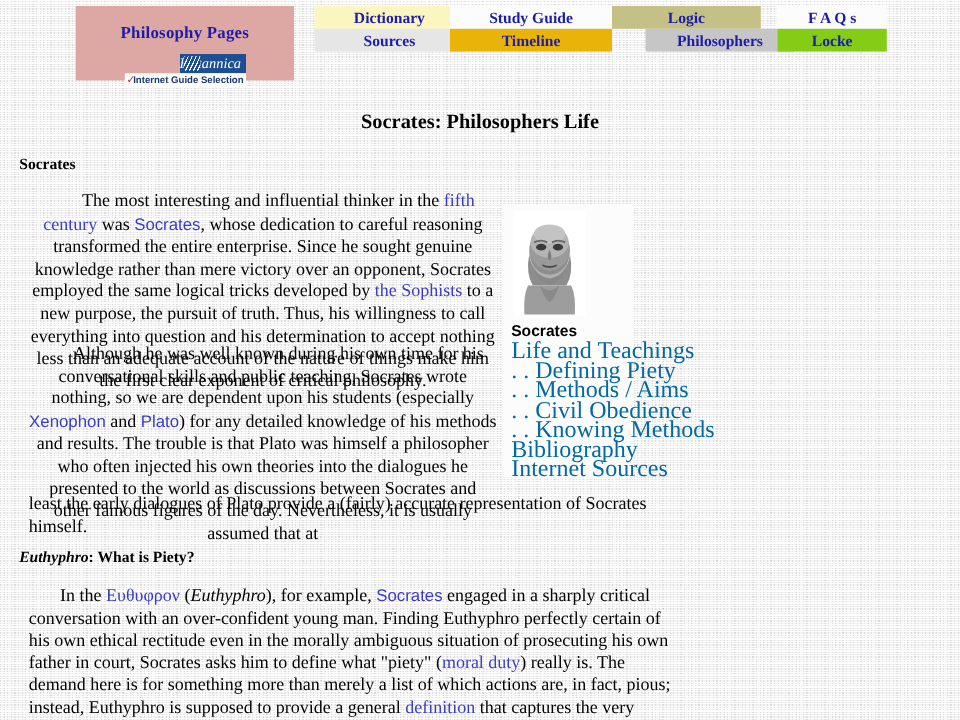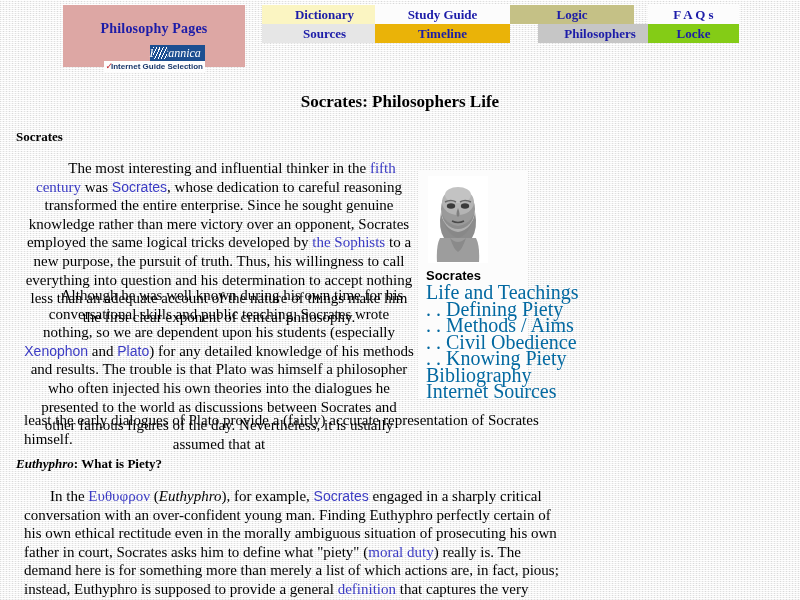--- a/index.html
+++ b/index.html
@@ -310,7 +310,7 @@
       <a class="side-link">. . Defining Piety</a>
       <a class="side-link">. . Methods / Aims</a>
       <a class="side-link">. . Civil Obedience</a>
-      <a class="side-link">. . Knowing Piety</a>
+      <a class="side-link">. . Knowing Methods</a>
       <a class="side-link">Bibliography</a>
       <a class="side-link">Internet Sources</a>
     </div>

